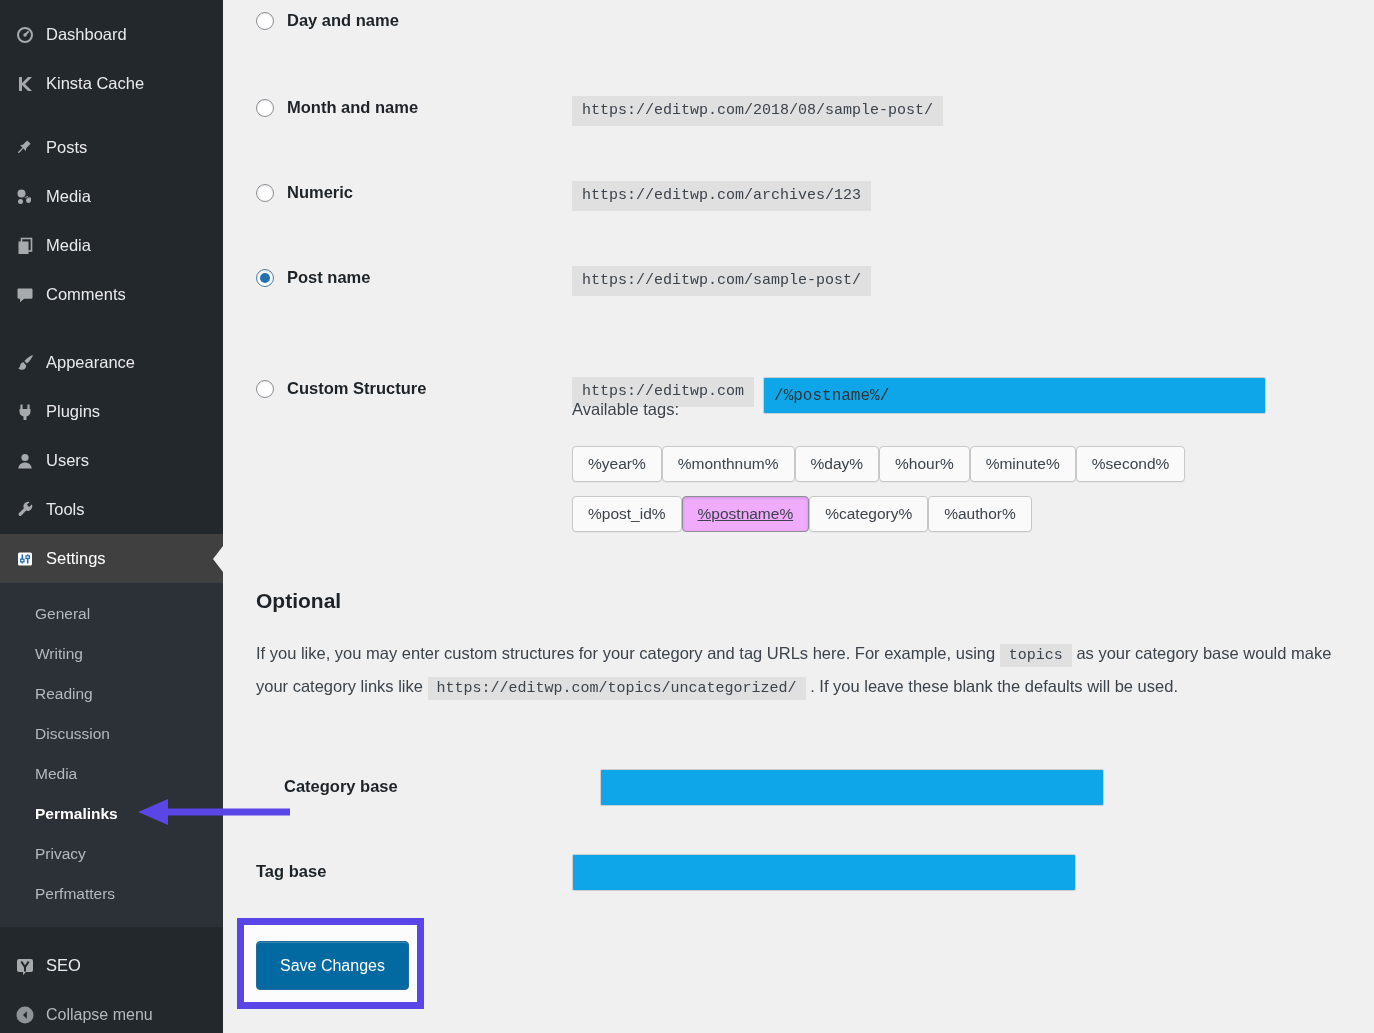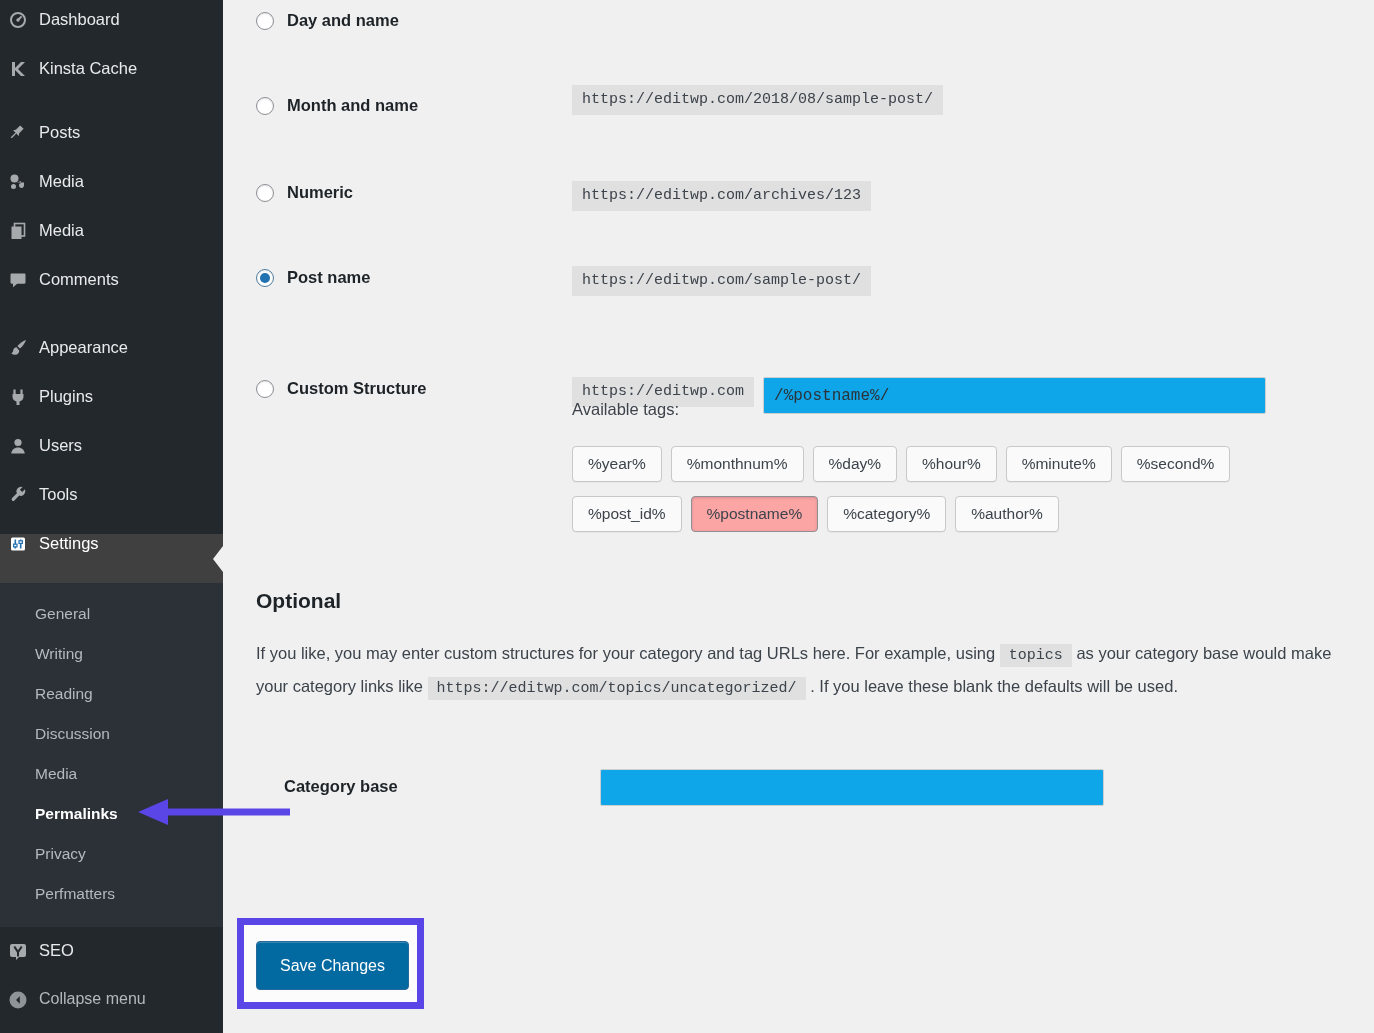--- a/index.html
+++ b/index.html
@@ -10,7 +10,7 @@
   .sidebar { position:absolute; left:0; top:0; width:223px; height:1033px;
     background:#23282d; color:#eee; z-index:1; }
   .menu { list-style:none; padding-top:10px; }
-  .menu-item { display:flex; height:49px; padding-left:8px;
+  .menu-item { display:flex; align-items:center; height:49px; padding-left:15px;
     font-size:16.5px; color:#e8eaec; cursor:pointer; }
   .menu-item .mi-icon { width:20px; height:20px; margin-right:11px; color:#a7aaad;
     display:inline-flex; align-items:center; justify-content:center; flex:0 0 20px; }

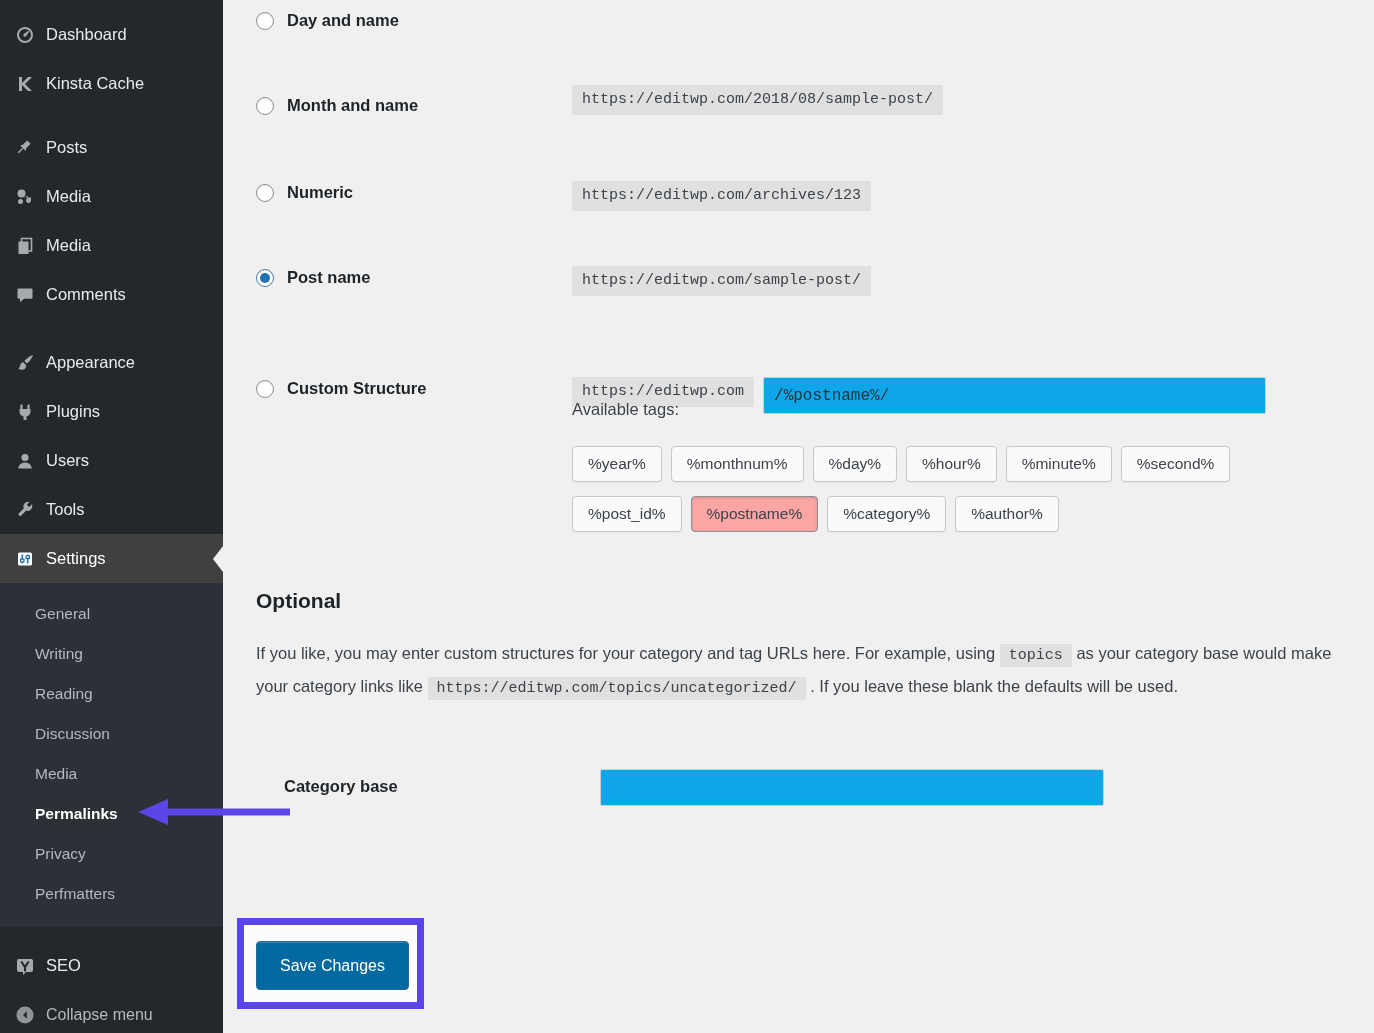--- a/index.html
+++ b/index.html
@@ -223,7 +223,7 @@
     </div>
   </div>
 
-  <div class="row" style="top:85px;align-items:flex-end;">
+  <div class="row" style="top:96px;">
     <div class="opt-label-col">
       <span class="radio"></span>
       <span class="opt-name">Month and name</span>

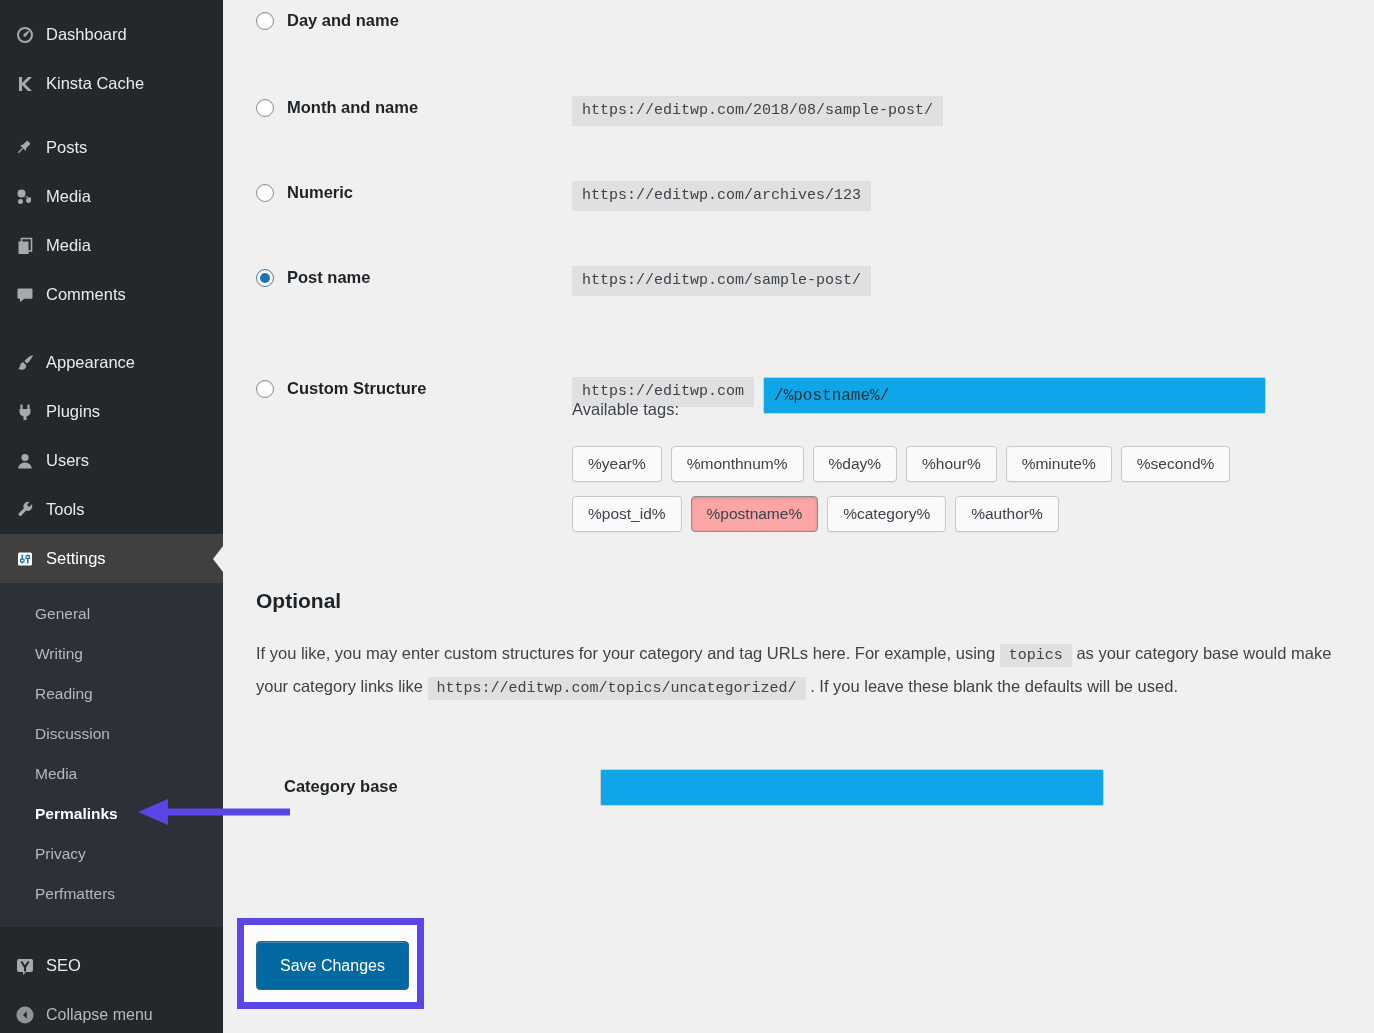--- a/index.html
+++ b/index.html
@@ -51,7 +51,7 @@
   .struct-input { width:503px; margin-left:9px; }
   .base-input { width:504px; }
   .avail { font-size:16.5px; color:#3c434a; }
-  .tagrow { display:flex; gap:9px; }
+  .tagrow { display:flex; }
   .tag-btn { background:#fafafb; border:1px solid #c6c8ca; border-radius:4px;
     padding:8px 15px; font-size:15.5px; color:#3c434a; cursor:pointer;
     box-shadow:0 1px 0 rgba(0,0,0,.04); }

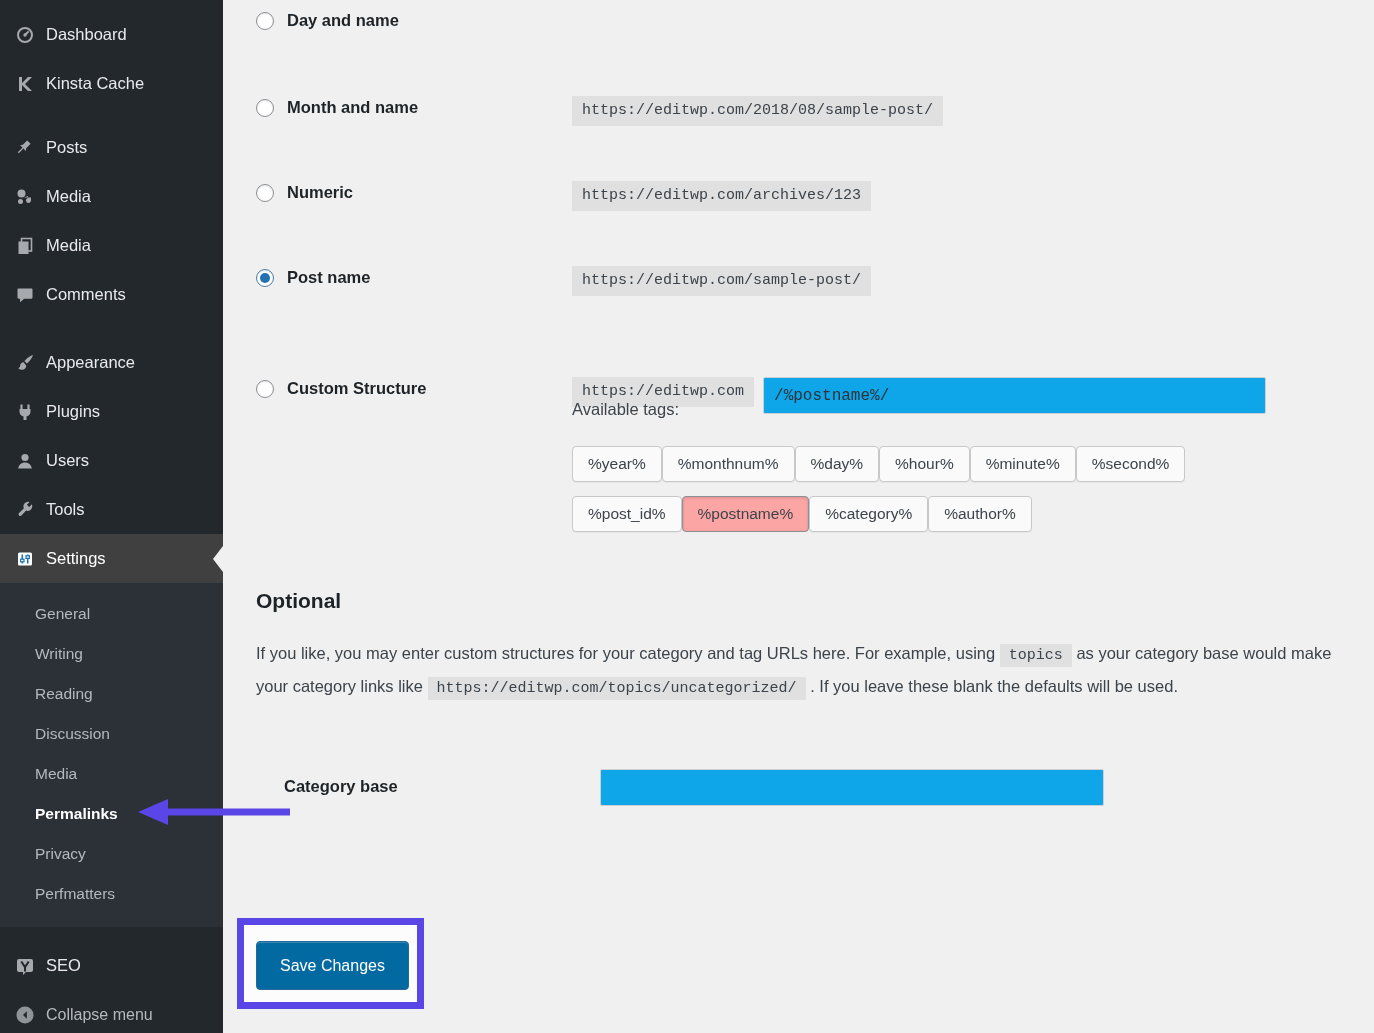--- a/index.html
+++ b/index.html
@@ -55,8 +55,8 @@
   .tag-btn { background:#fafafb; border:1px solid #c6c8ca; border-radius:4px;
     padding:8px 15px; font-size:15.5px; color:#3c434a; cursor:pointer;
     box-shadow:0 1px 0 rgba(0,0,0,.04); }
-  .tag-btn.pressed { background:#fca5a5; border-color:#8c8f94;
-    box-shadow:inset 0 1px 3px rgba(0,0,0,.15); }
+  .tag-btn.pressed { background:#f0abfc; border-color:#8c8f94;
+    box-shadow:inset 0 1px 3px rgba(0,0,0,.15);text-decoration:underline; }
   .section-h { font-size:21px; font-weight:600; color:#1d2327; }
   .para { width:1098px; font-size:16.5px; line-height:30px; color:#3c434a; }
   code.inline { font-family:"Liberation Mono", monospace; font-size:15px;

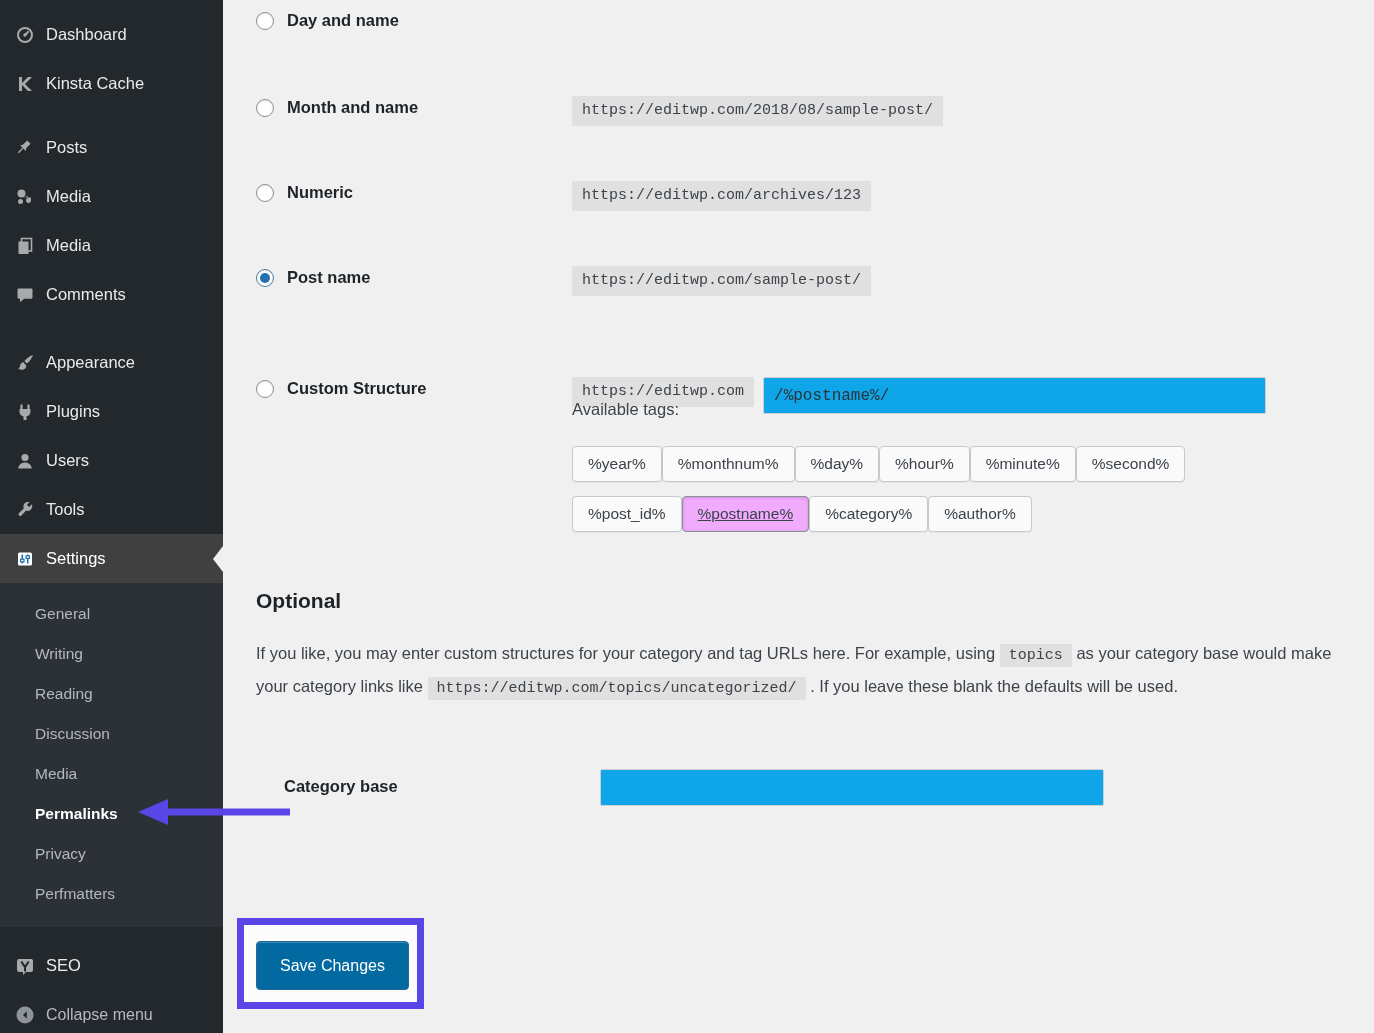--- a/index.html
+++ b/index.html
@@ -293,6 +293,10 @@
     <input class="text-input base-input" type="text" style="">
   </div>
 
+  <div class="row" style="top:854px;">
+    <div class="field-label">Tag base</div>
+    <input class="text-input base-input" type="text" style="">
+  </div>
 
   <div class="save-annot"></div>
   <button class="save-btn">Save Changes</button>

